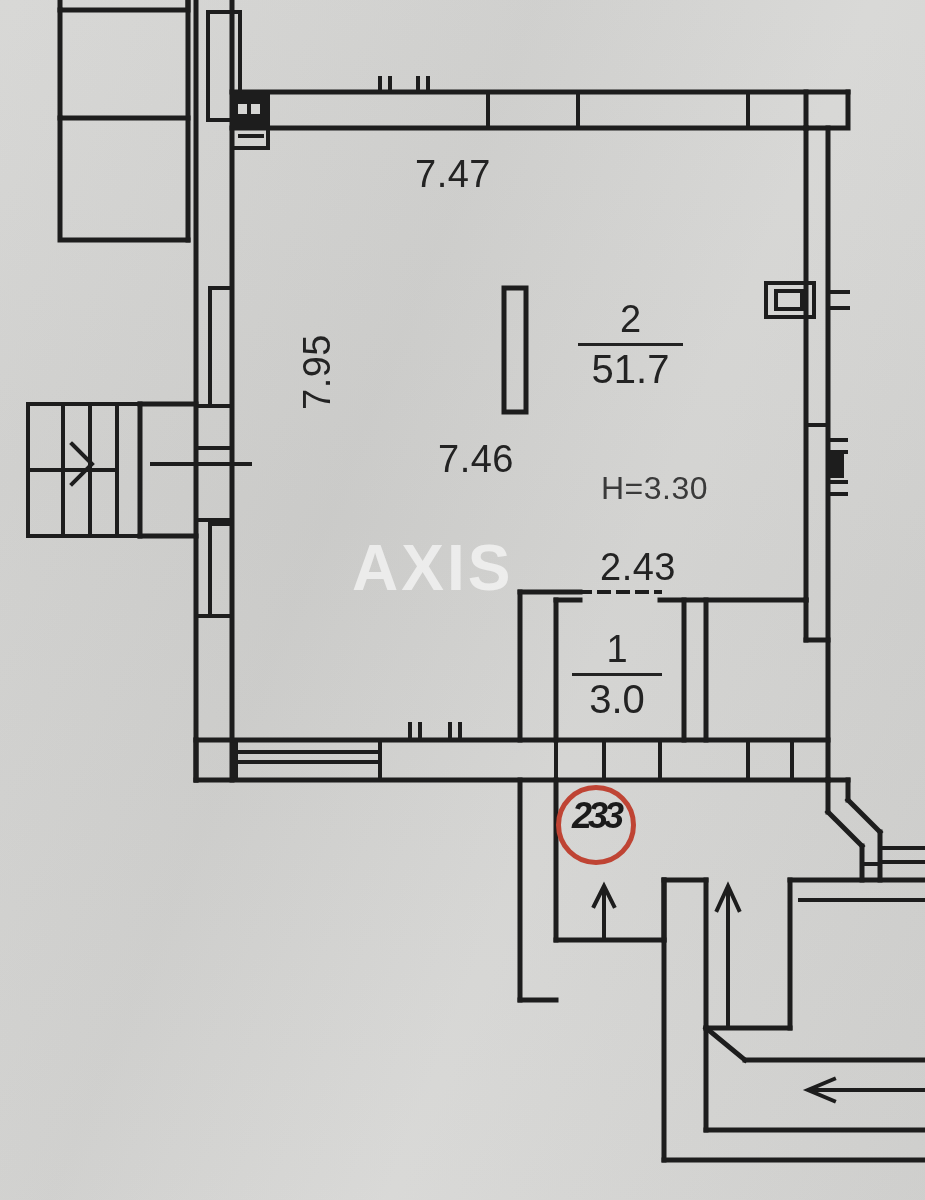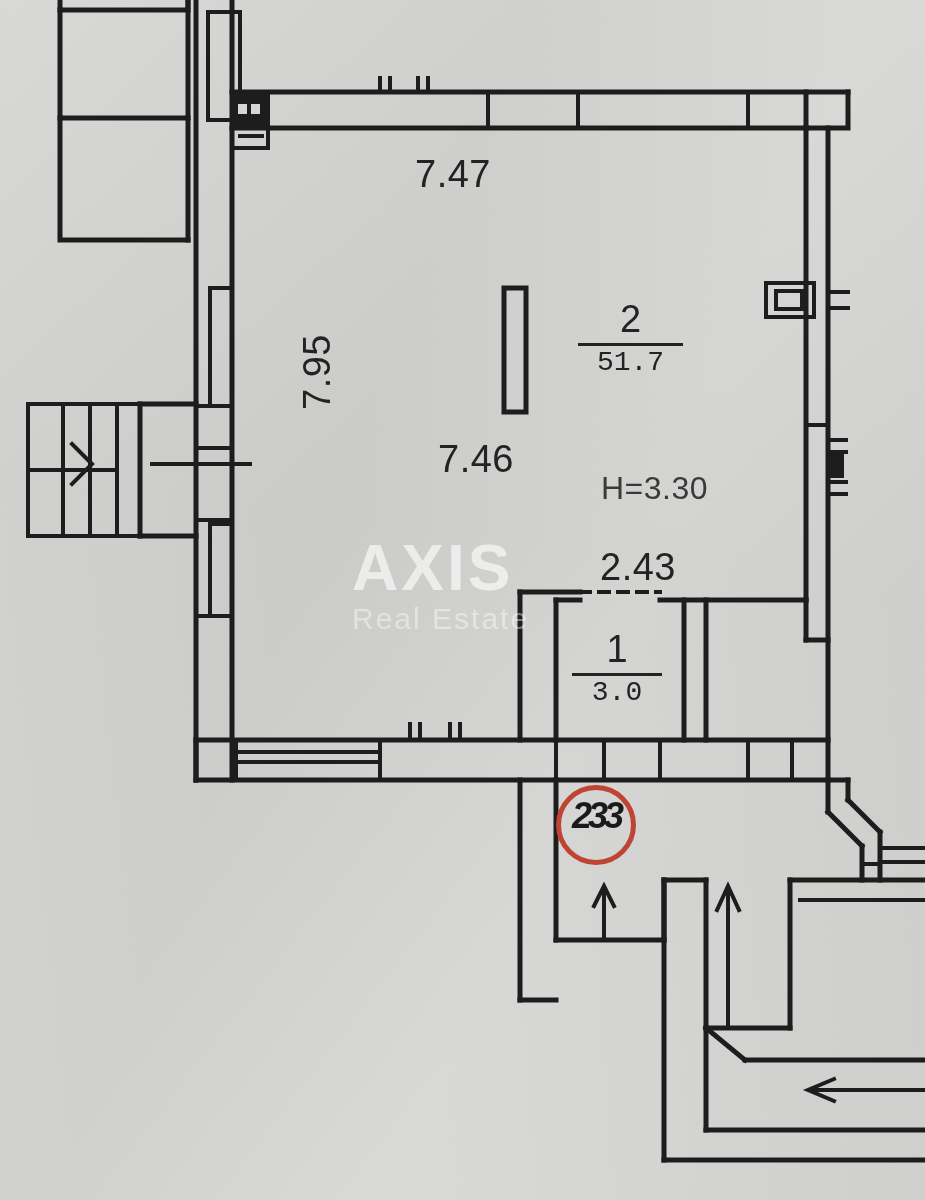--- a/index.html
+++ b/index.html
@@ -64,7 +64,7 @@
   .roomlbl{position:absolute;text-align:center;color:#232323;}
   .roomlbl .num{font-size:38px;line-height:1;}
   .roomlbl .bar{height:3px;background:#232323;margin:5px 0 3px 0;}
-  .roomlbl .area{font-size:28px;line-height:1;font-family:Liberation Mono, monospace;}
+  .roomlbl .area{font-size:40px;line-height:1;}
 
   
   #marker-233{

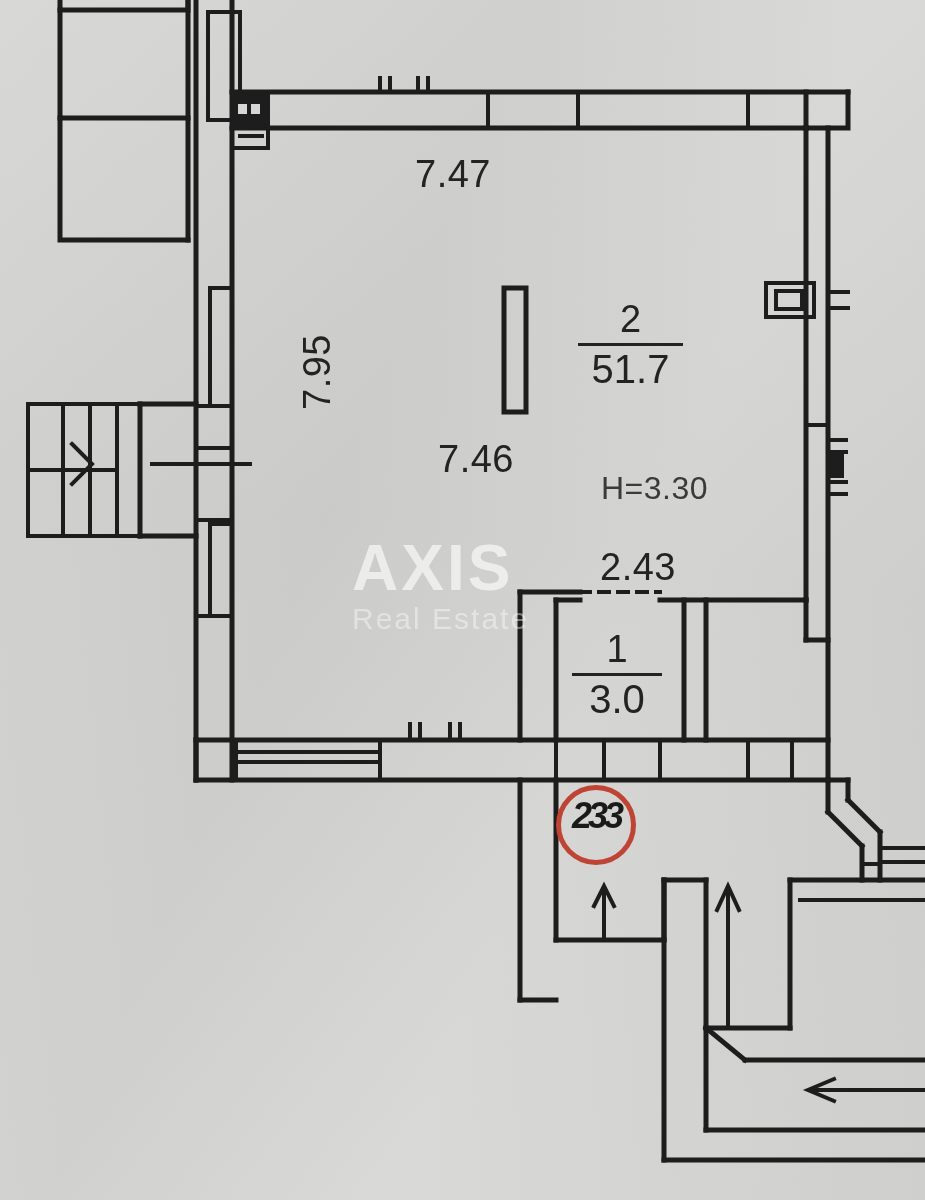--- a/index.html
+++ b/index.html
@@ -285,7 +285,6 @@
 
   <div id="watermark">
     <div class="wm-main">AXIS</div>
-    <div class="wm-sub">Real Estate</div>
   </div>
 
   <div class="lbl dim" style="left:415px;top:155px;">7.47</div>

